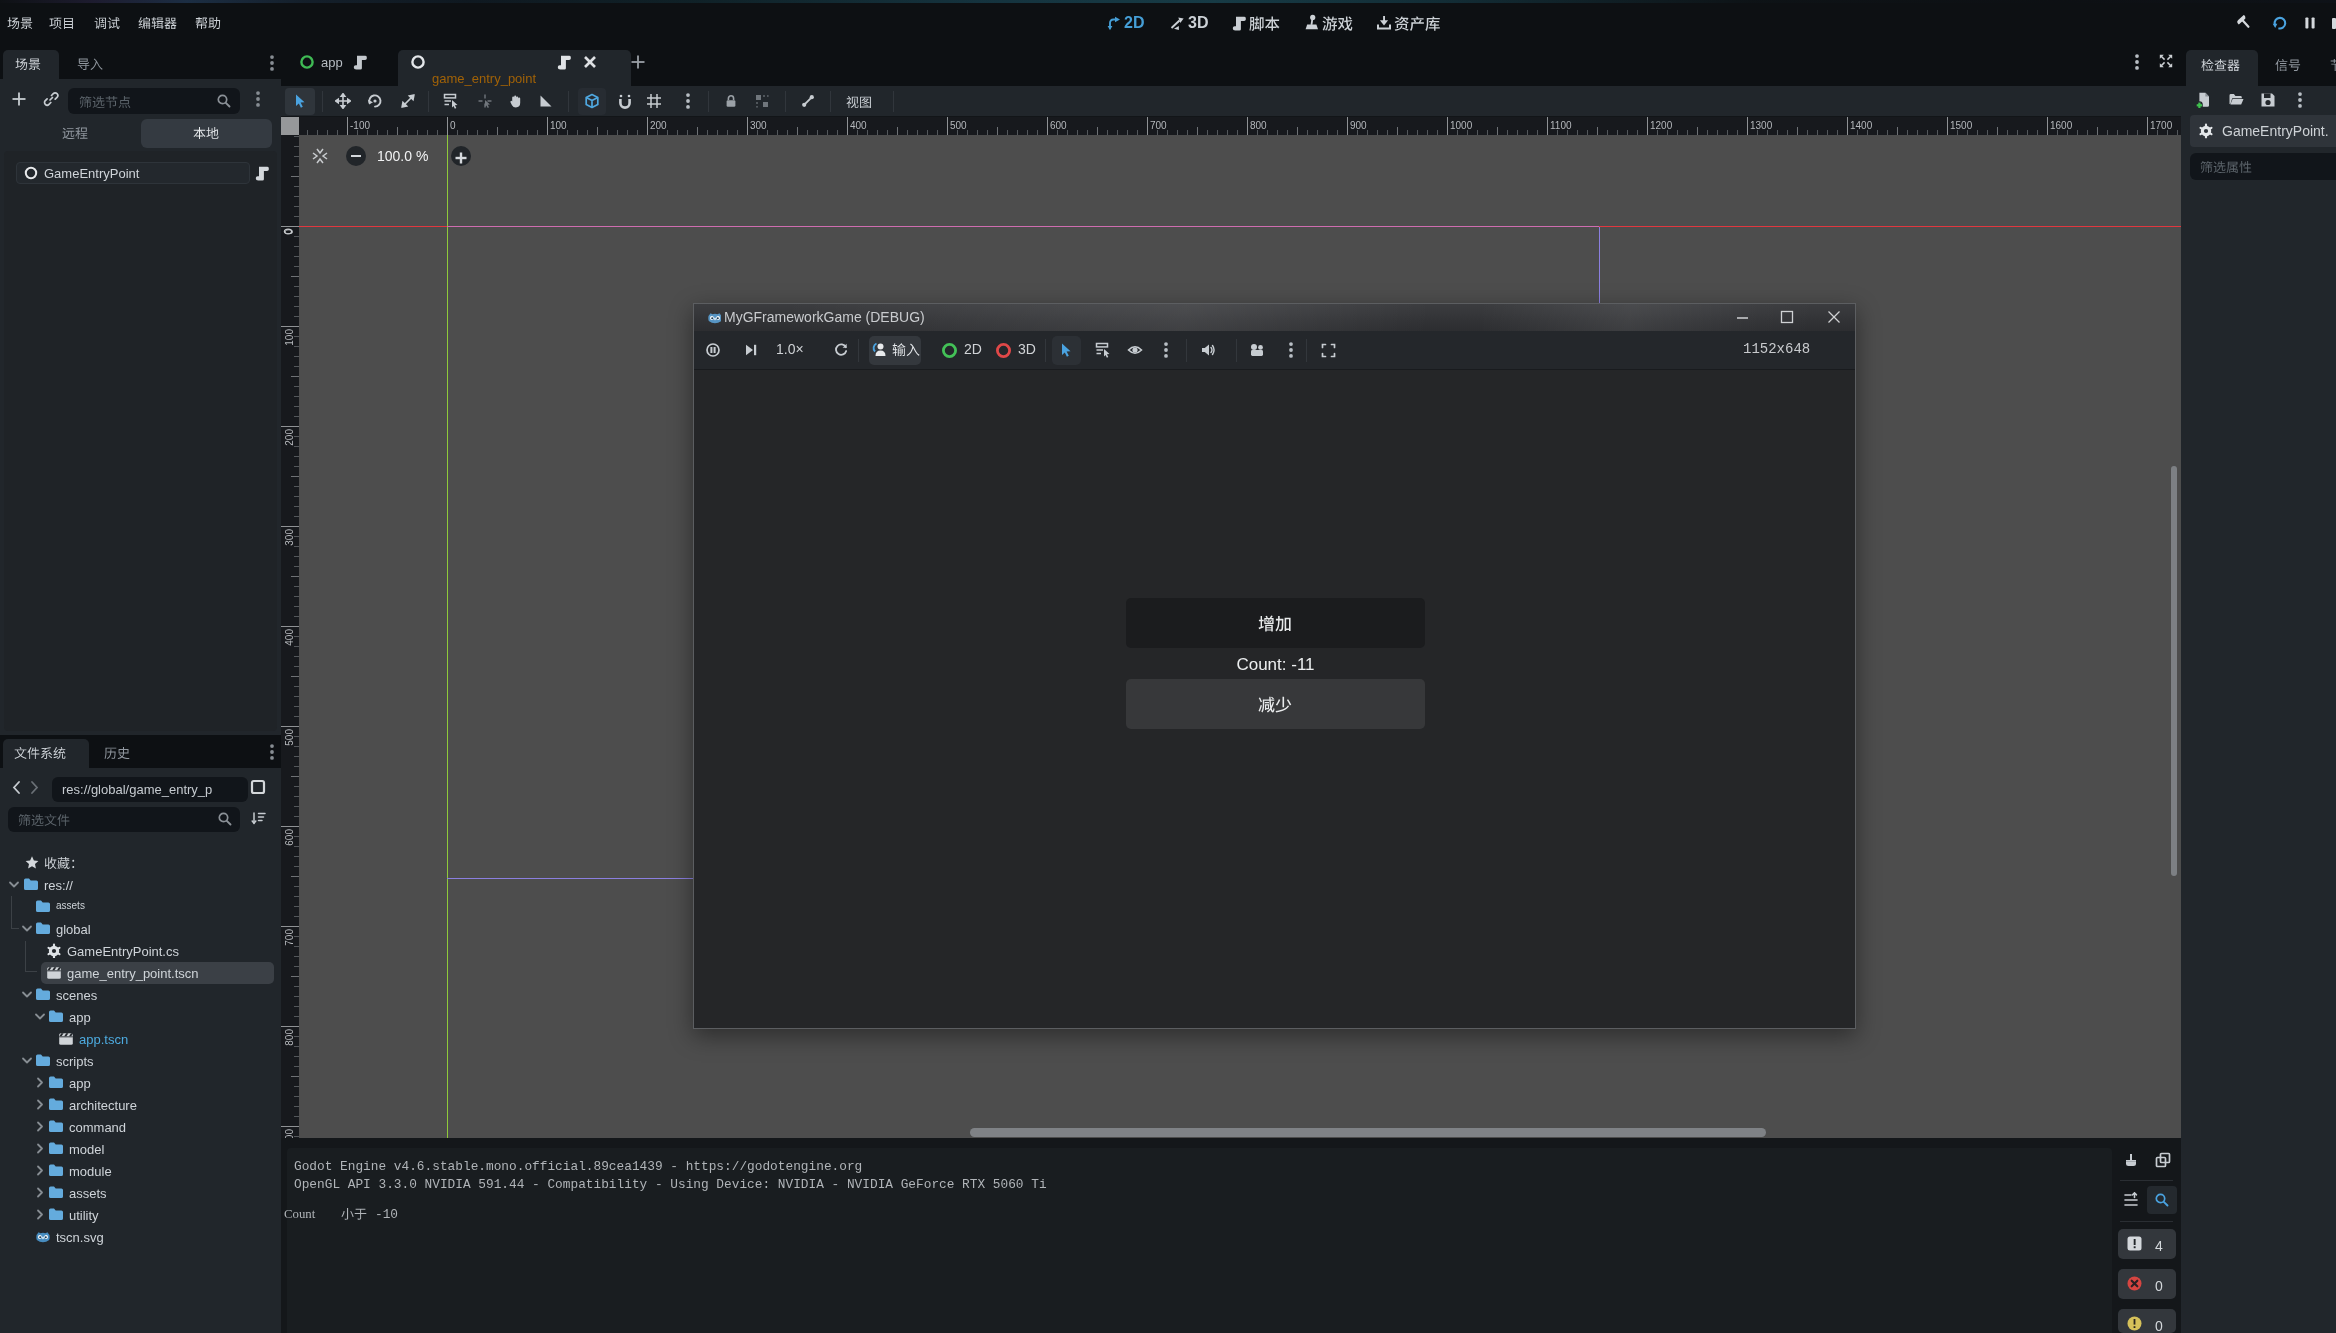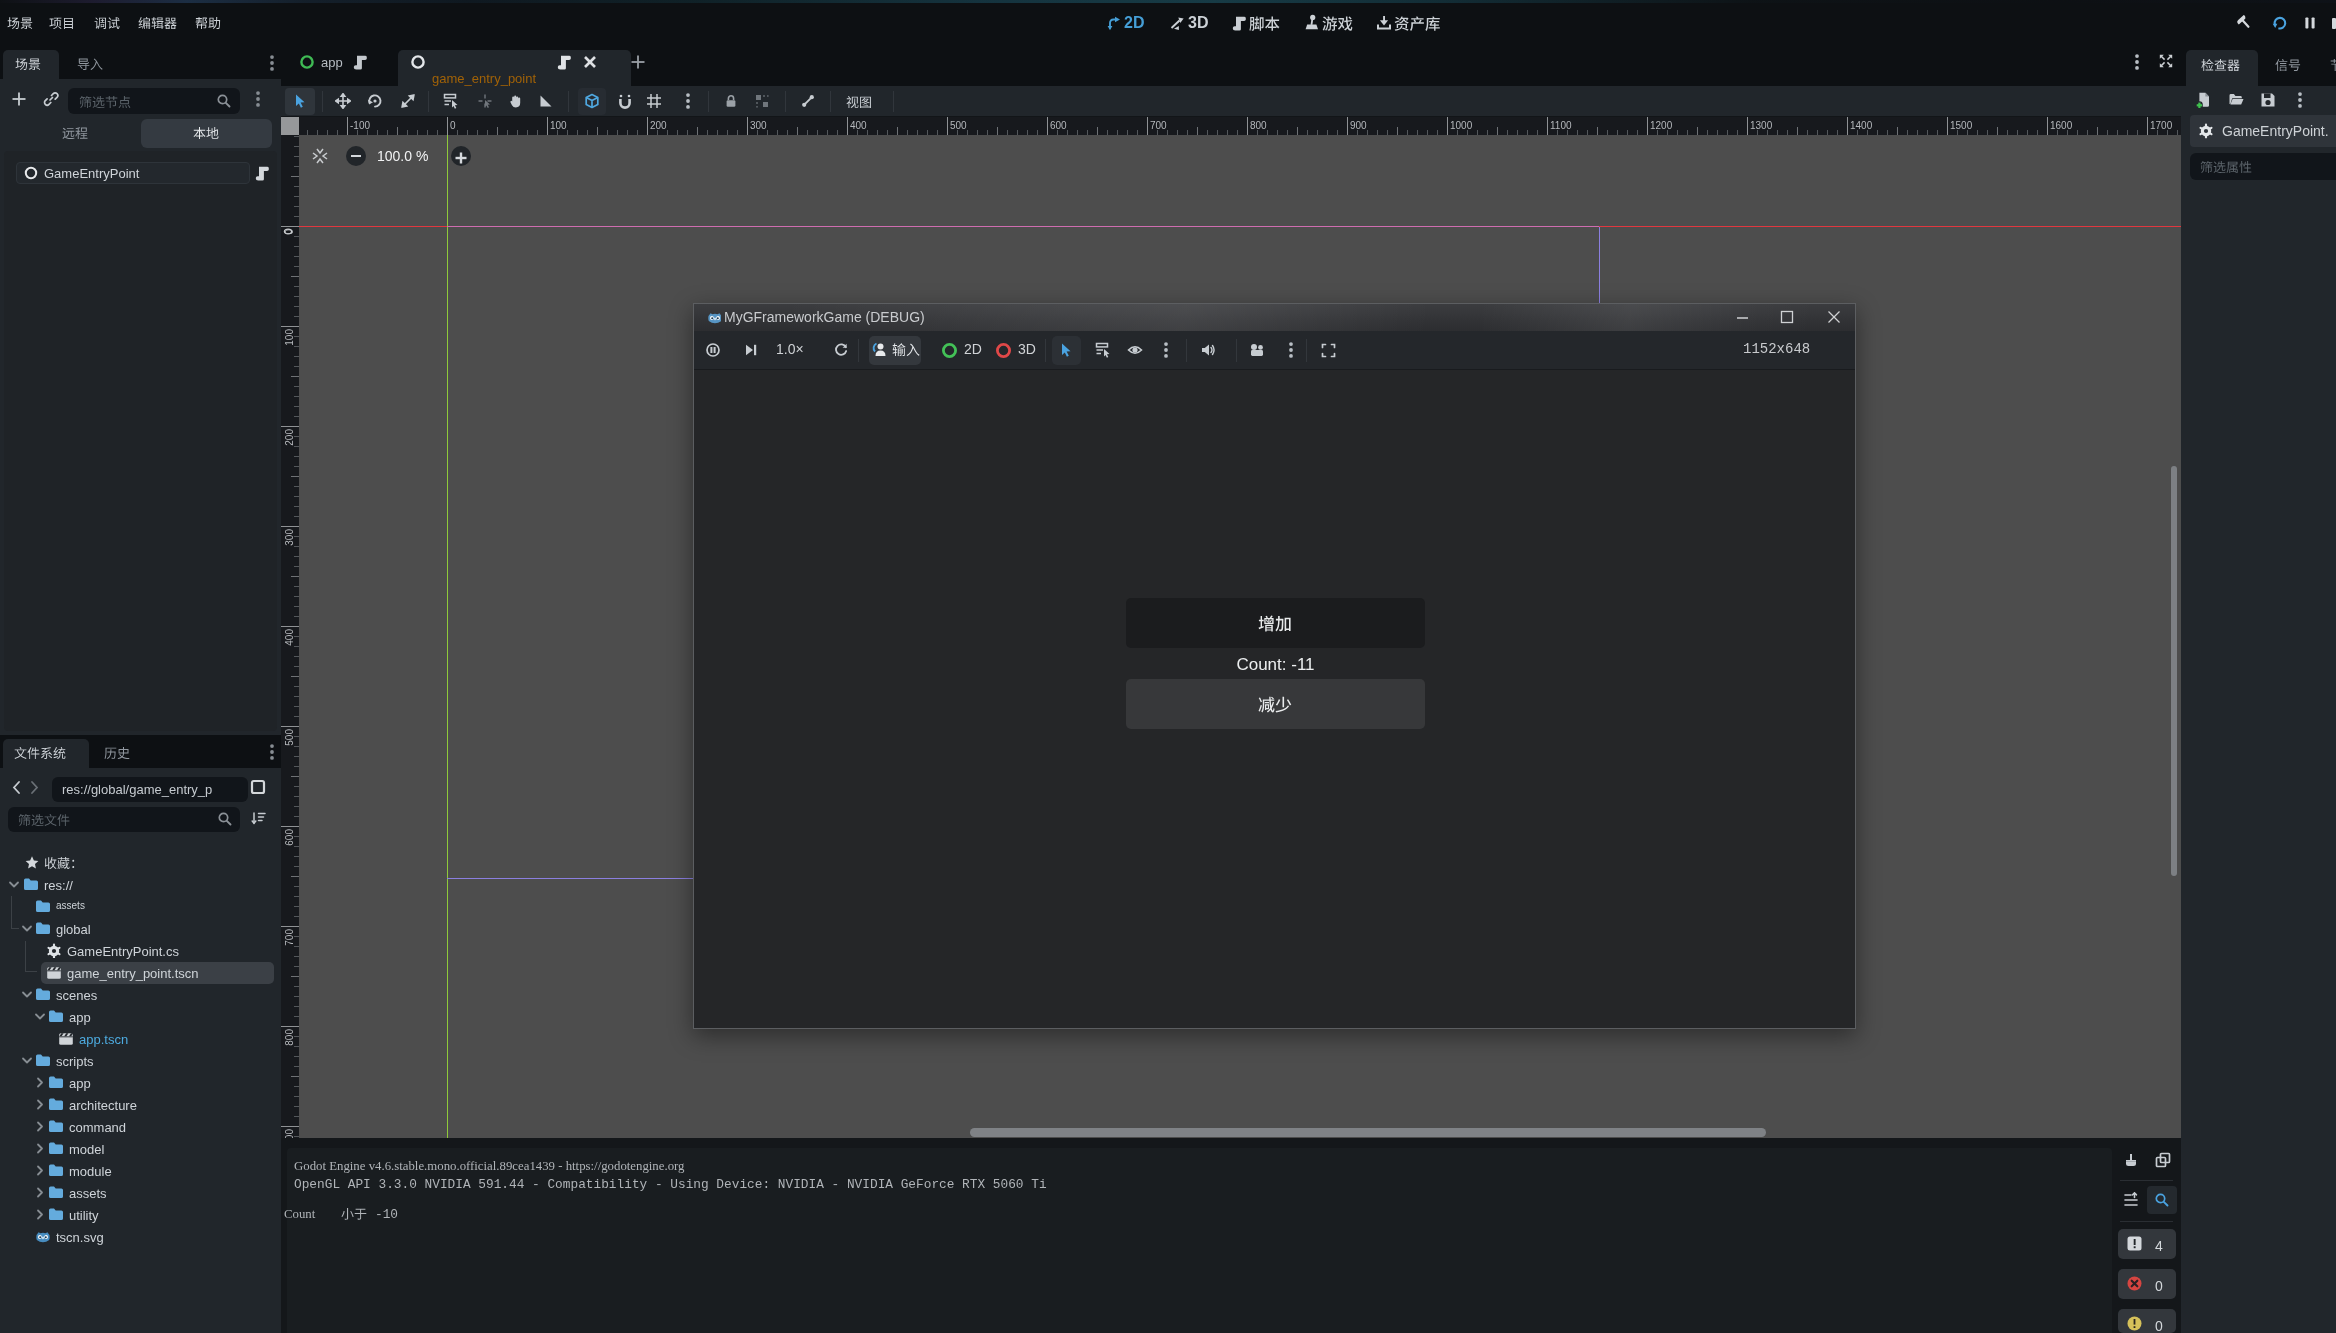--- a/index.html
+++ b/index.html
@@ -979,7 +979,7 @@
     </svg></div>
 <div style="position:absolute;left:281px;top:1138px;width:1900px;height:195px;background:#14171a"></div>
 <div style="position:absolute;left:287px;top:1148px;width:1825px;height:185px;background:#191d20;border-radius:4px 4px 0 0"></div>
-<div class="ab" style="left:294px;top:1158px;font-family:Liberation Serif, serif;font-size:12.8px;line-height:17px;color:#b0b4b8;white-space:pre">Godot Engine v4.6.stable.mono.official.89cea1439 - https://godotengine.org</div>
+<div class="ab" style="left:294px;top:1158px;font-family:Liberation Mono, monospace;font-size:12.8px;line-height:17px;color:#b0b4b8;white-space:pre">Godot Engine v4.6.stable.mono.official.89cea1439 - https://godotengine.org</div>
 <div class="ab" style="left:294px;top:1176px;font-family:'Liberation Mono',monospace;font-size:12.8px;line-height:17px;color:#b0b4b8;white-space:pre">OpenGL API 3.3.0 NVIDIA 591.44 - Compatibility - Using Device: NVIDIA - NVIDIA GeForce RTX 5060 Ti</div>
 <div class="ab" style="left:284px;top:1206px;font-family:Liberation Serif, serif;font-size:12.8px;line-height:17px;color:#b0b4b8;white-space:pre">Count</div>
 <div class="ab" style="left:341px;top:1206px;width:26px;height:17px"><svg width="26" height="17" viewBox="0 -12.7 26 17">

